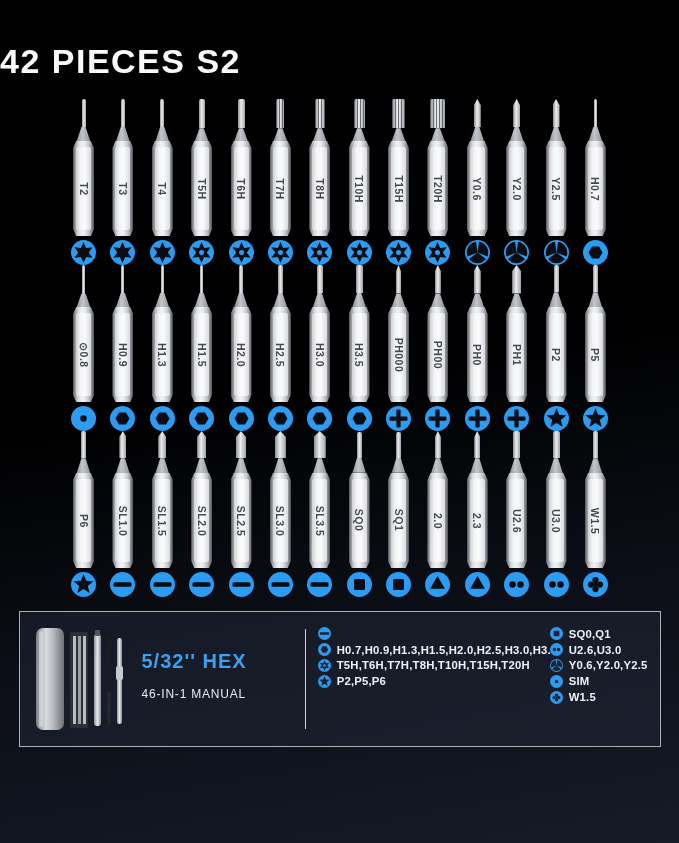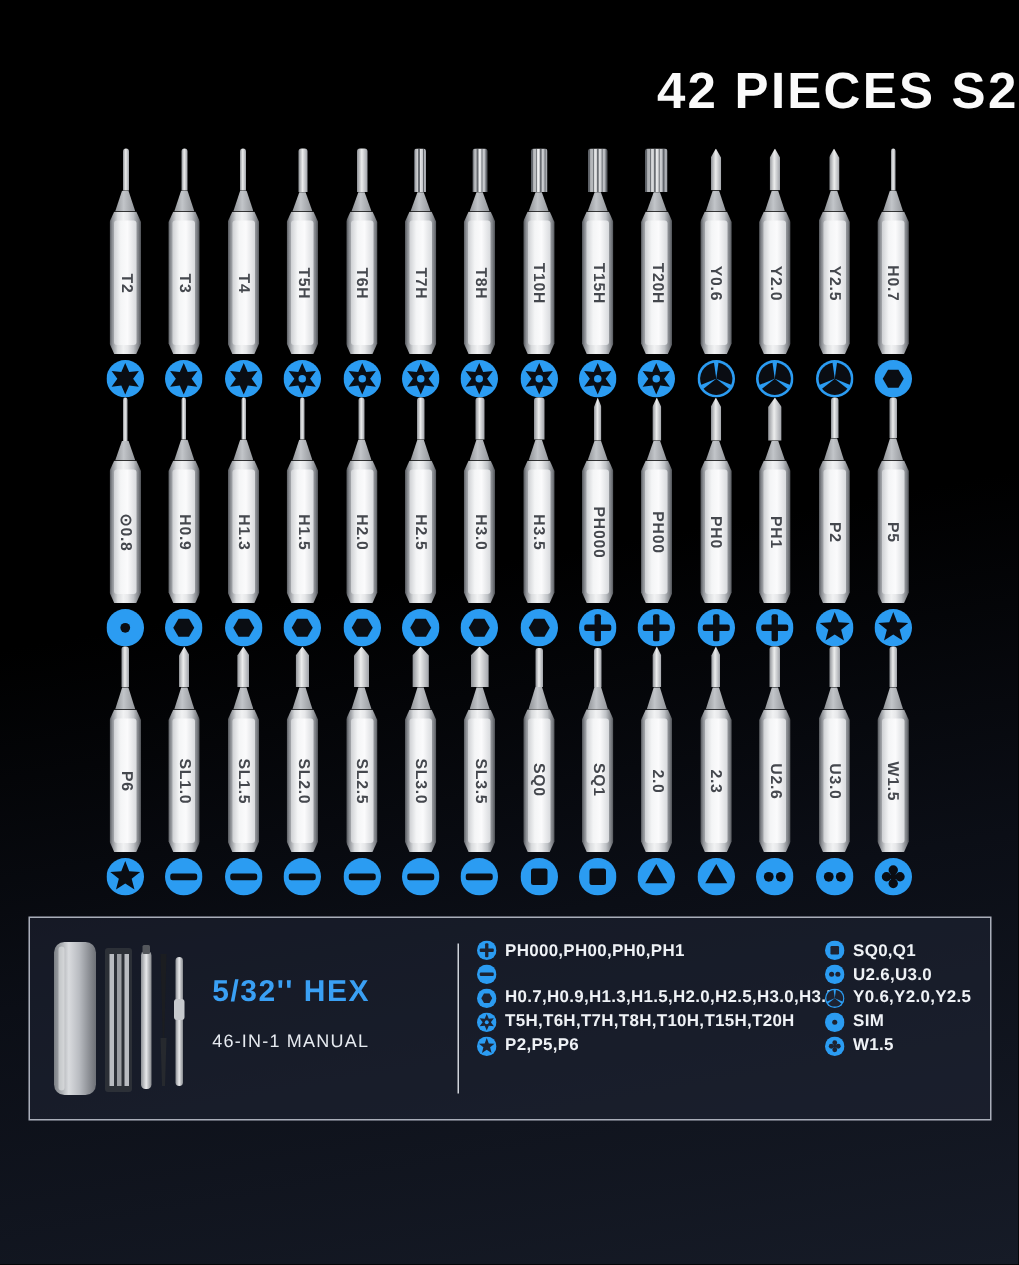--- a/index.html
+++ b/index.html
@@ -9,7 +9,7 @@
     font-family:"Liberation Sans",sans-serif;
   }
   
-  .title-block{padding-top:40px;text-align:right;}
+  .title-block{padding-top:40px;text-align:left;}
   .title-line{
     color:#fafafa;font-size:34px;font-weight:800;letter-spacing:1.5px;
     line-height:43px;text-transform:uppercase;

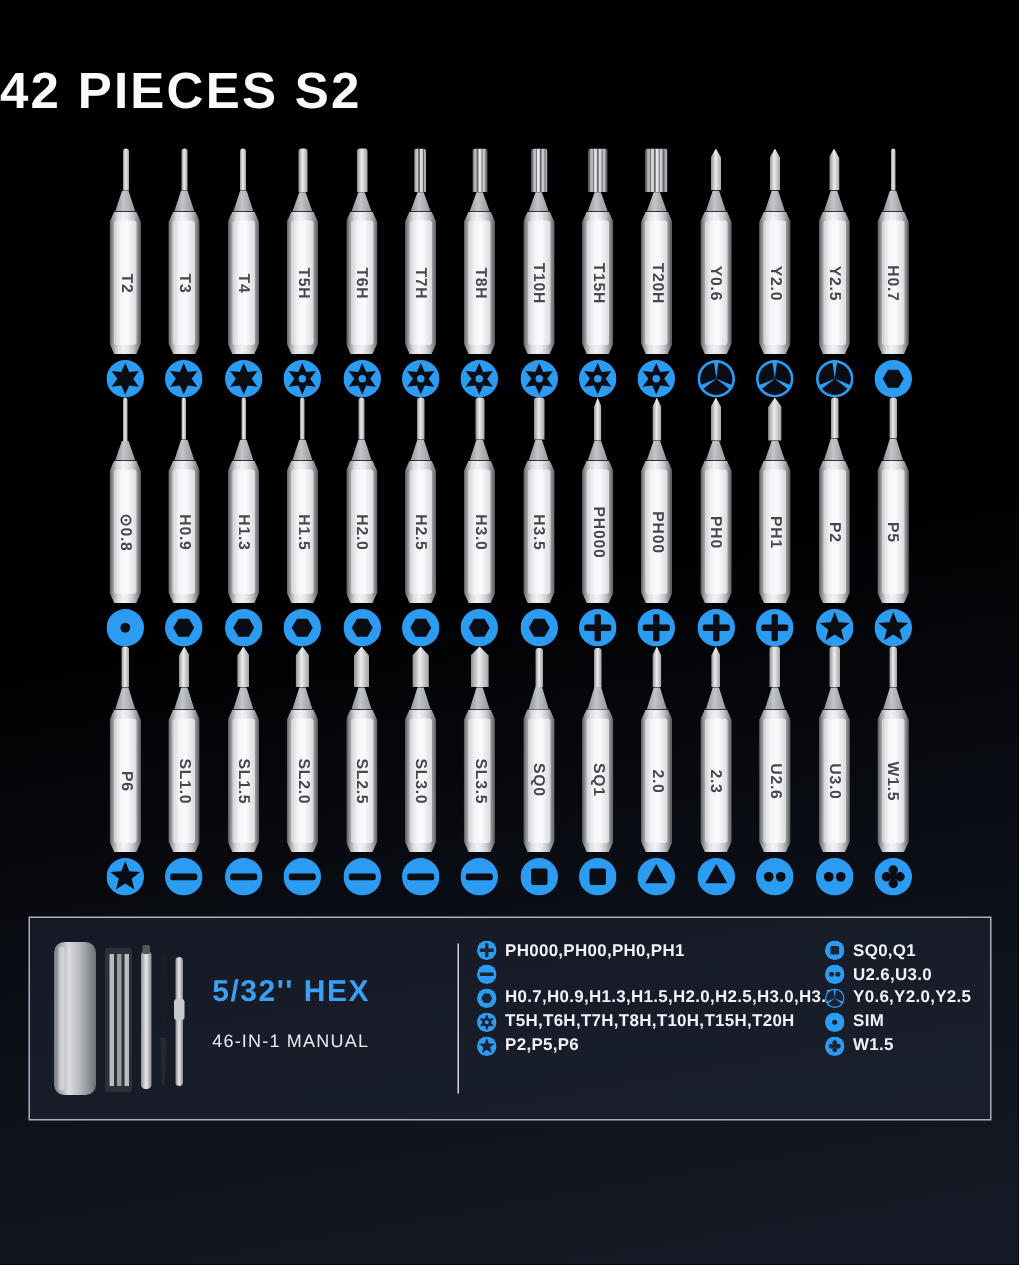--- a/index.html
+++ b/index.html
@@ -699,14 +699,6 @@
         <li>
           <span class="ic"><svg width="13" height="13" viewBox="0 0 13 13">
               <circle cx="6.5" cy="6.5" r="6.5" fill="#2b9cf2"></circle>
-              <rect x="1.8200000000000003" y="5.395" width="9.36" height="2.21" rx="0.65" fill="#1d2332"></rect>
-              <rect x="1.8200000000000003" y="5.395" width="9.36" height="2.21" rx="0.65" fill="#1d2332" transform="rotate(90 6.5 6.5)"></rect>
-            </svg></span>
-          <span class="txt">PH000,PH00,PH0,PH1</span>
-        </li>
-        <li>
-          <span class="ic"><svg width="13" height="13" viewBox="0 0 13 13">
-              <circle cx="6.5" cy="6.5" r="6.5" fill="#2b9cf2"></circle>
               <rect x="1.8200000000000003" y="5.33" width="9.36" height="2.34" rx="0.78" fill="#1d2332"></rect>
             </svg></span>
         </li>

